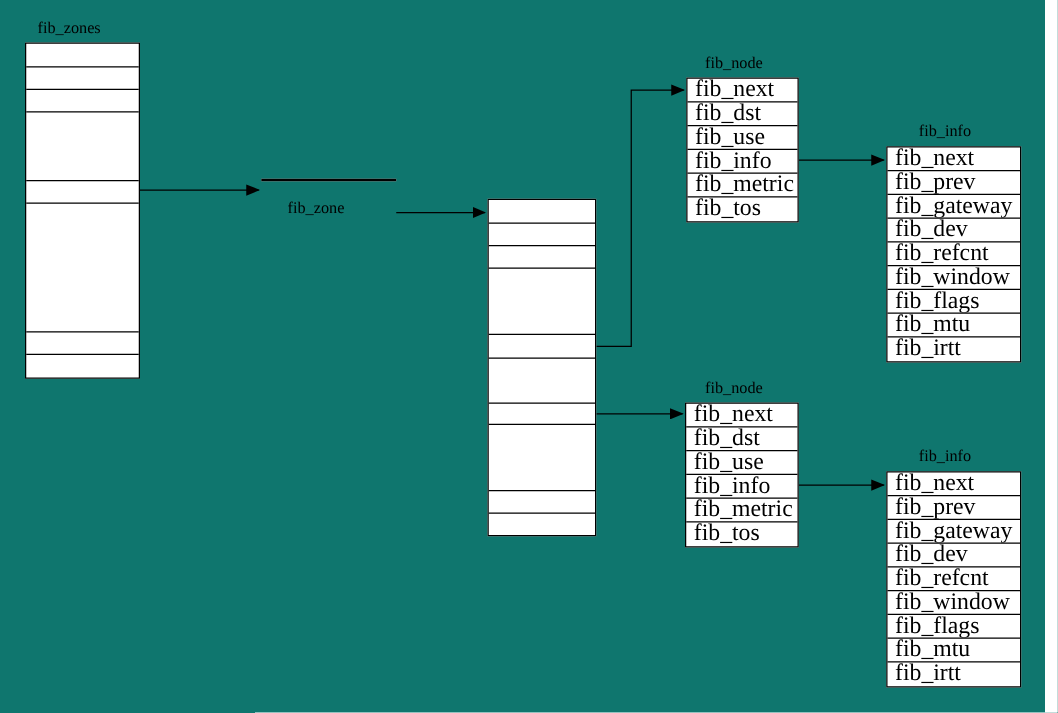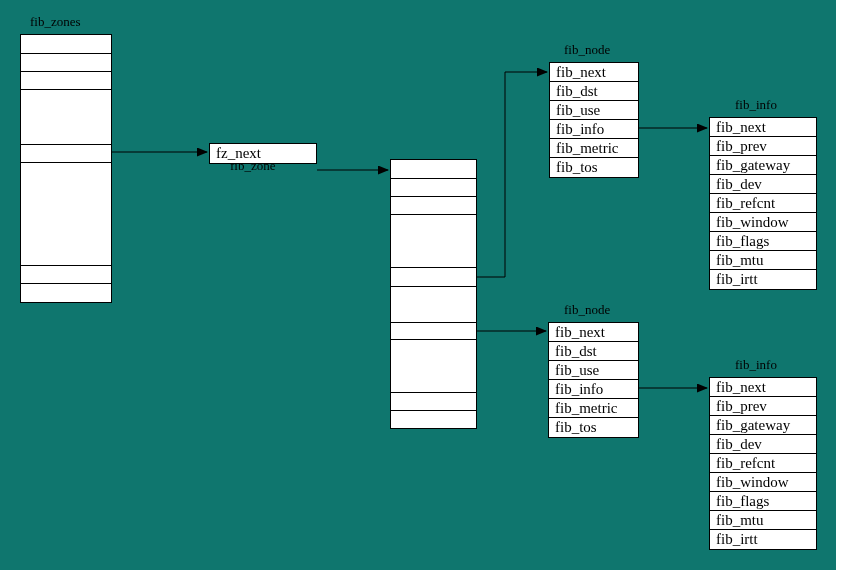--- a/index.html
+++ b/index.html
@@ -19,7 +19,7 @@
   }
   .row {
     border-bottom:1px solid #000; height:19px; line-height:18px;
-    font-size:15px; padding-left:6px; white-space:nowrap; overflow:hidden;
+    font-size:19px; padding-left:6px; white-space:nowrap; overflow:hidden;
   }
   .row:last-child { border-bottom:none; }
   

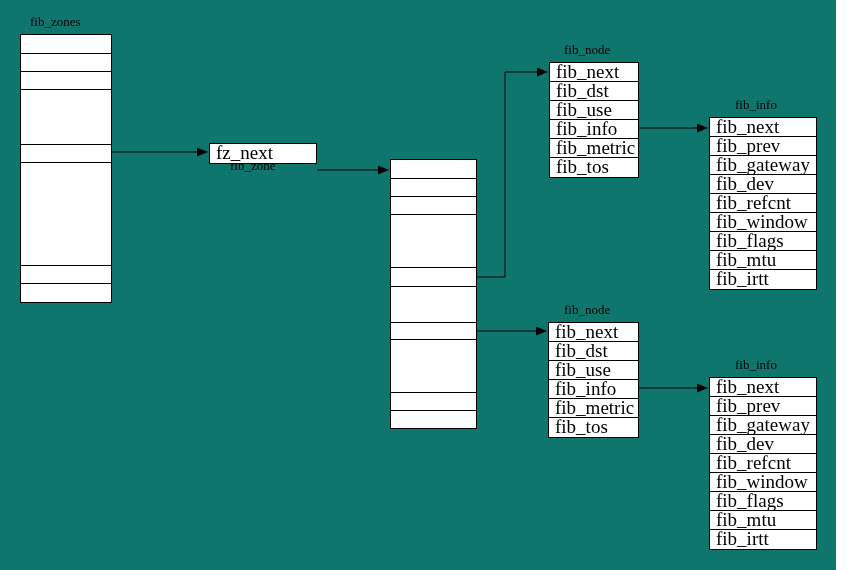--- a/index.html
+++ b/index.html
@@ -90,7 +90,6 @@
 
   <div class="title" id="title-fib-zone">fib_zone</div>
   <div class="tbl" id="tbl-fib-zone">
-    <div class="row">fz_next</div>
   </div>
 
   <div class="tbl" id="tbl-hash">

